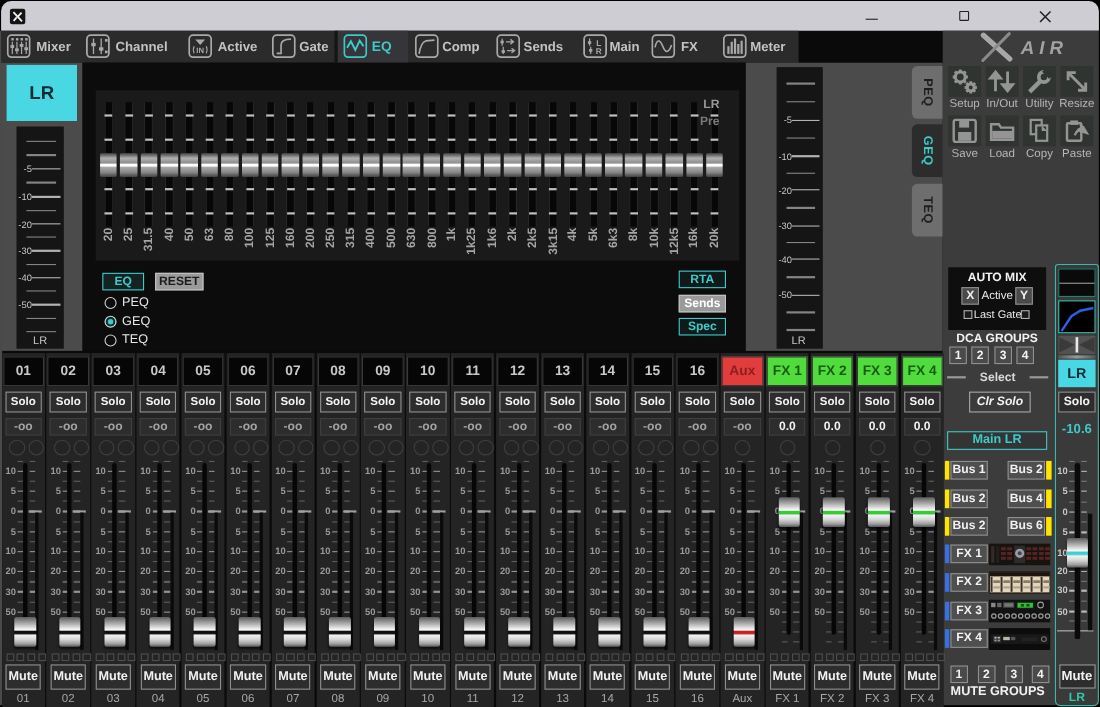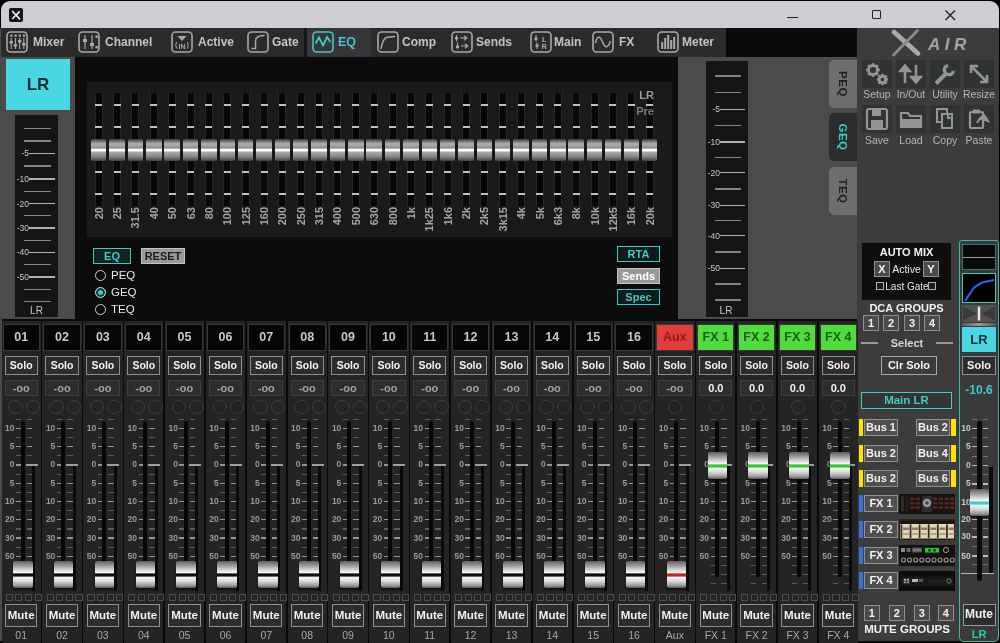--- a/index.html
+++ b/index.html
@@ -481,7 +481,7 @@
 <div class="abs" style="left:861px;top:342px;width:17px;height:2px;background:#9a9a9a;"></div>
 <div class="abs" style="left:936px;top:342px;width:17px;height:2px;background:#9a9a9a;"></div>
 <div class="abs" style="left:878px;top:337px;width:58px;height:12px;text-align:center;font-size:11px;font-weight:bold;color:#d8d8d8;">Select</div>
-<div class="abs btn3d" style="left:881px;top:356px;width:56px;height:19px;font-size:11px;line-height:17px;background:#3b3b3b;border-color:#a8a8a8;">Clr Solo</div>
+<div class="abs btn3d" style="left:881px;top:356px;width:56px;height:19px;font-size:11px;line-height:17px;background:#3b3b3b;border-color:#a8a8a8;font-style:italic;">Clr Solo</div>
 <div class="abs" style="left:861px;top:392px;width:91px;height:17px;background:#343434;border:1.5px solid #3fc9c9;color:#3fc9c9;font-weight:bold;font-size:11.5px;text-align:center;line-height:14px;">Main LR</div>
 <div class="abs" style="left:858.5px;top:419px;width:4.5px;height:17px;background:#ffe400;"></div>
 <div class="abs" style="left:951px;top:419px;width:4.5px;height:17px;background:#ffe400;"></div>

